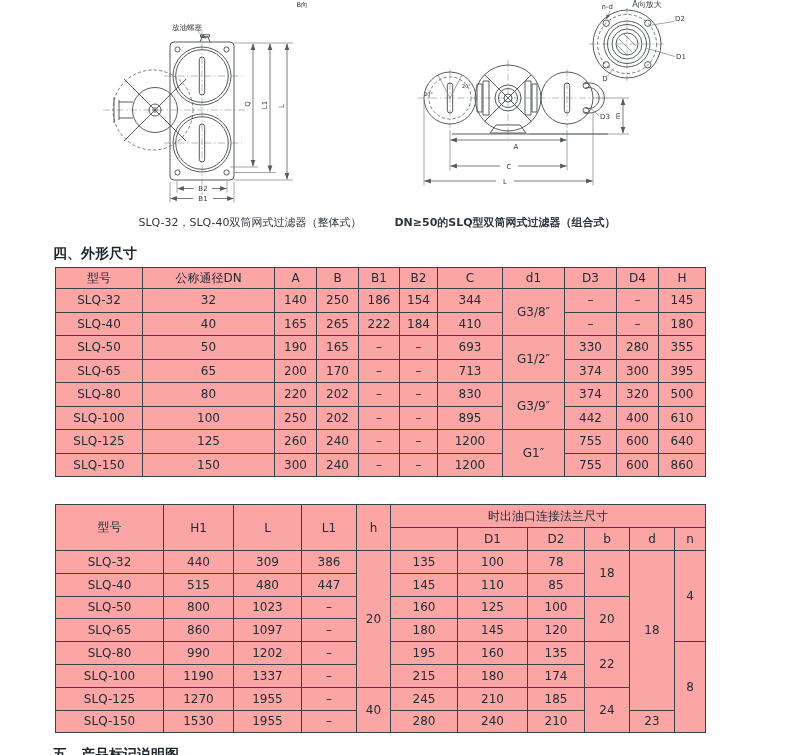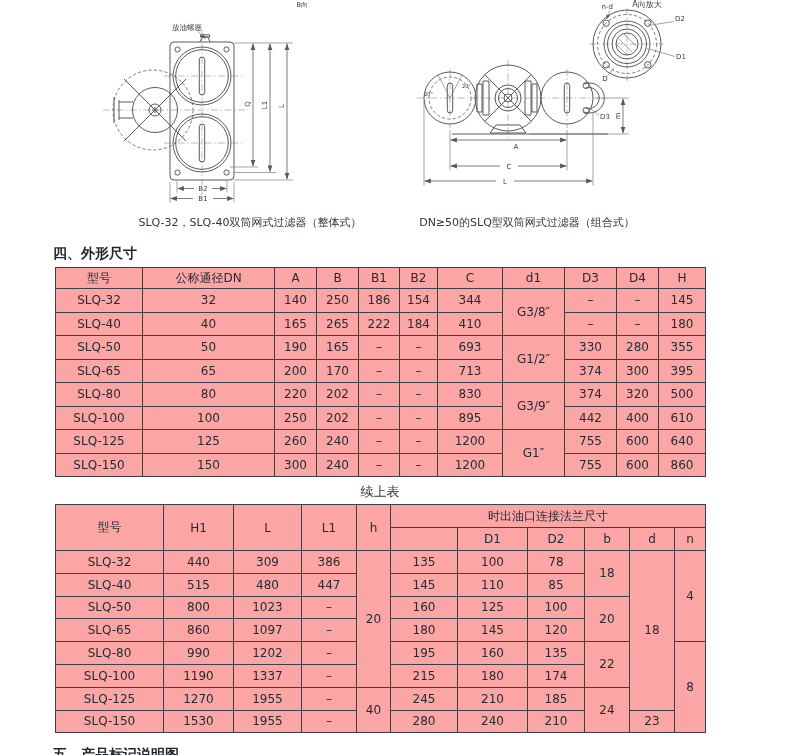--- a/index.html
+++ b/index.html
@@ -195,7 +195,7 @@
   </svg>
 
   <div class="caption" style="left:124px;width:252px;">SLQ-32，SLQ-40双筒网式过滤器（整体式）</div>
-  <div class="caption" style="left:408px;width:238px;">DN≥50的SLQ型双筒网式过滤器（组合式）</div>
+  <div class="caption" style="left:386px;width:238px;font-weight:bold;">DN≥50的SLQ型双筒网式过滤器（组合式）</div>
 
   <div class="heading" style="left:31px;top:245px;">四、外形尺寸</div>
 

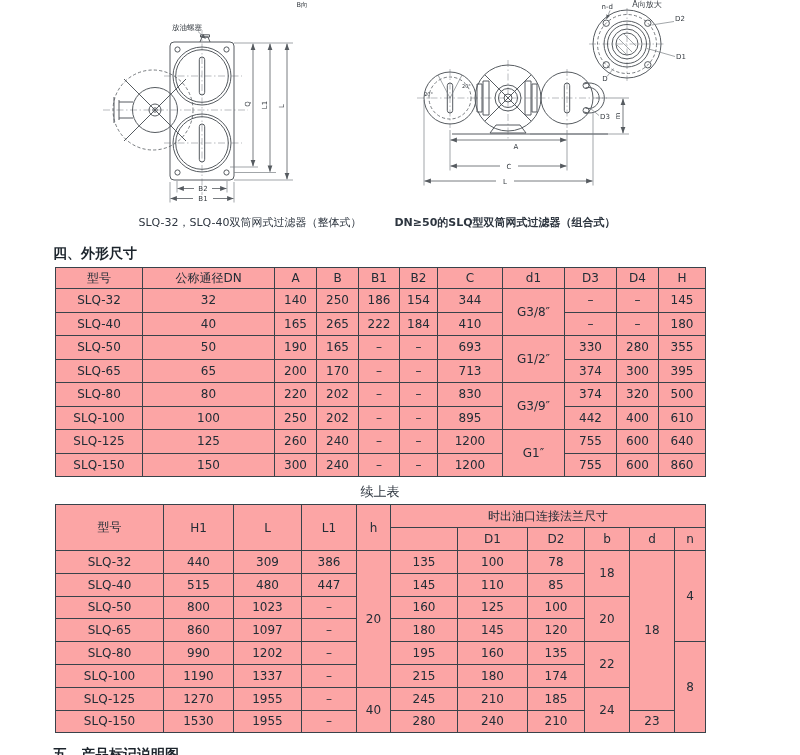--- a/index.html
+++ b/index.html
@@ -332,7 +332,6 @@
       </tbody>
   </table>
 
-  <div class="cont-note">续上表</div>
 
   <table class="dim t2" style="left:55px;top:504px;width:650px;">
     <colgroup>

